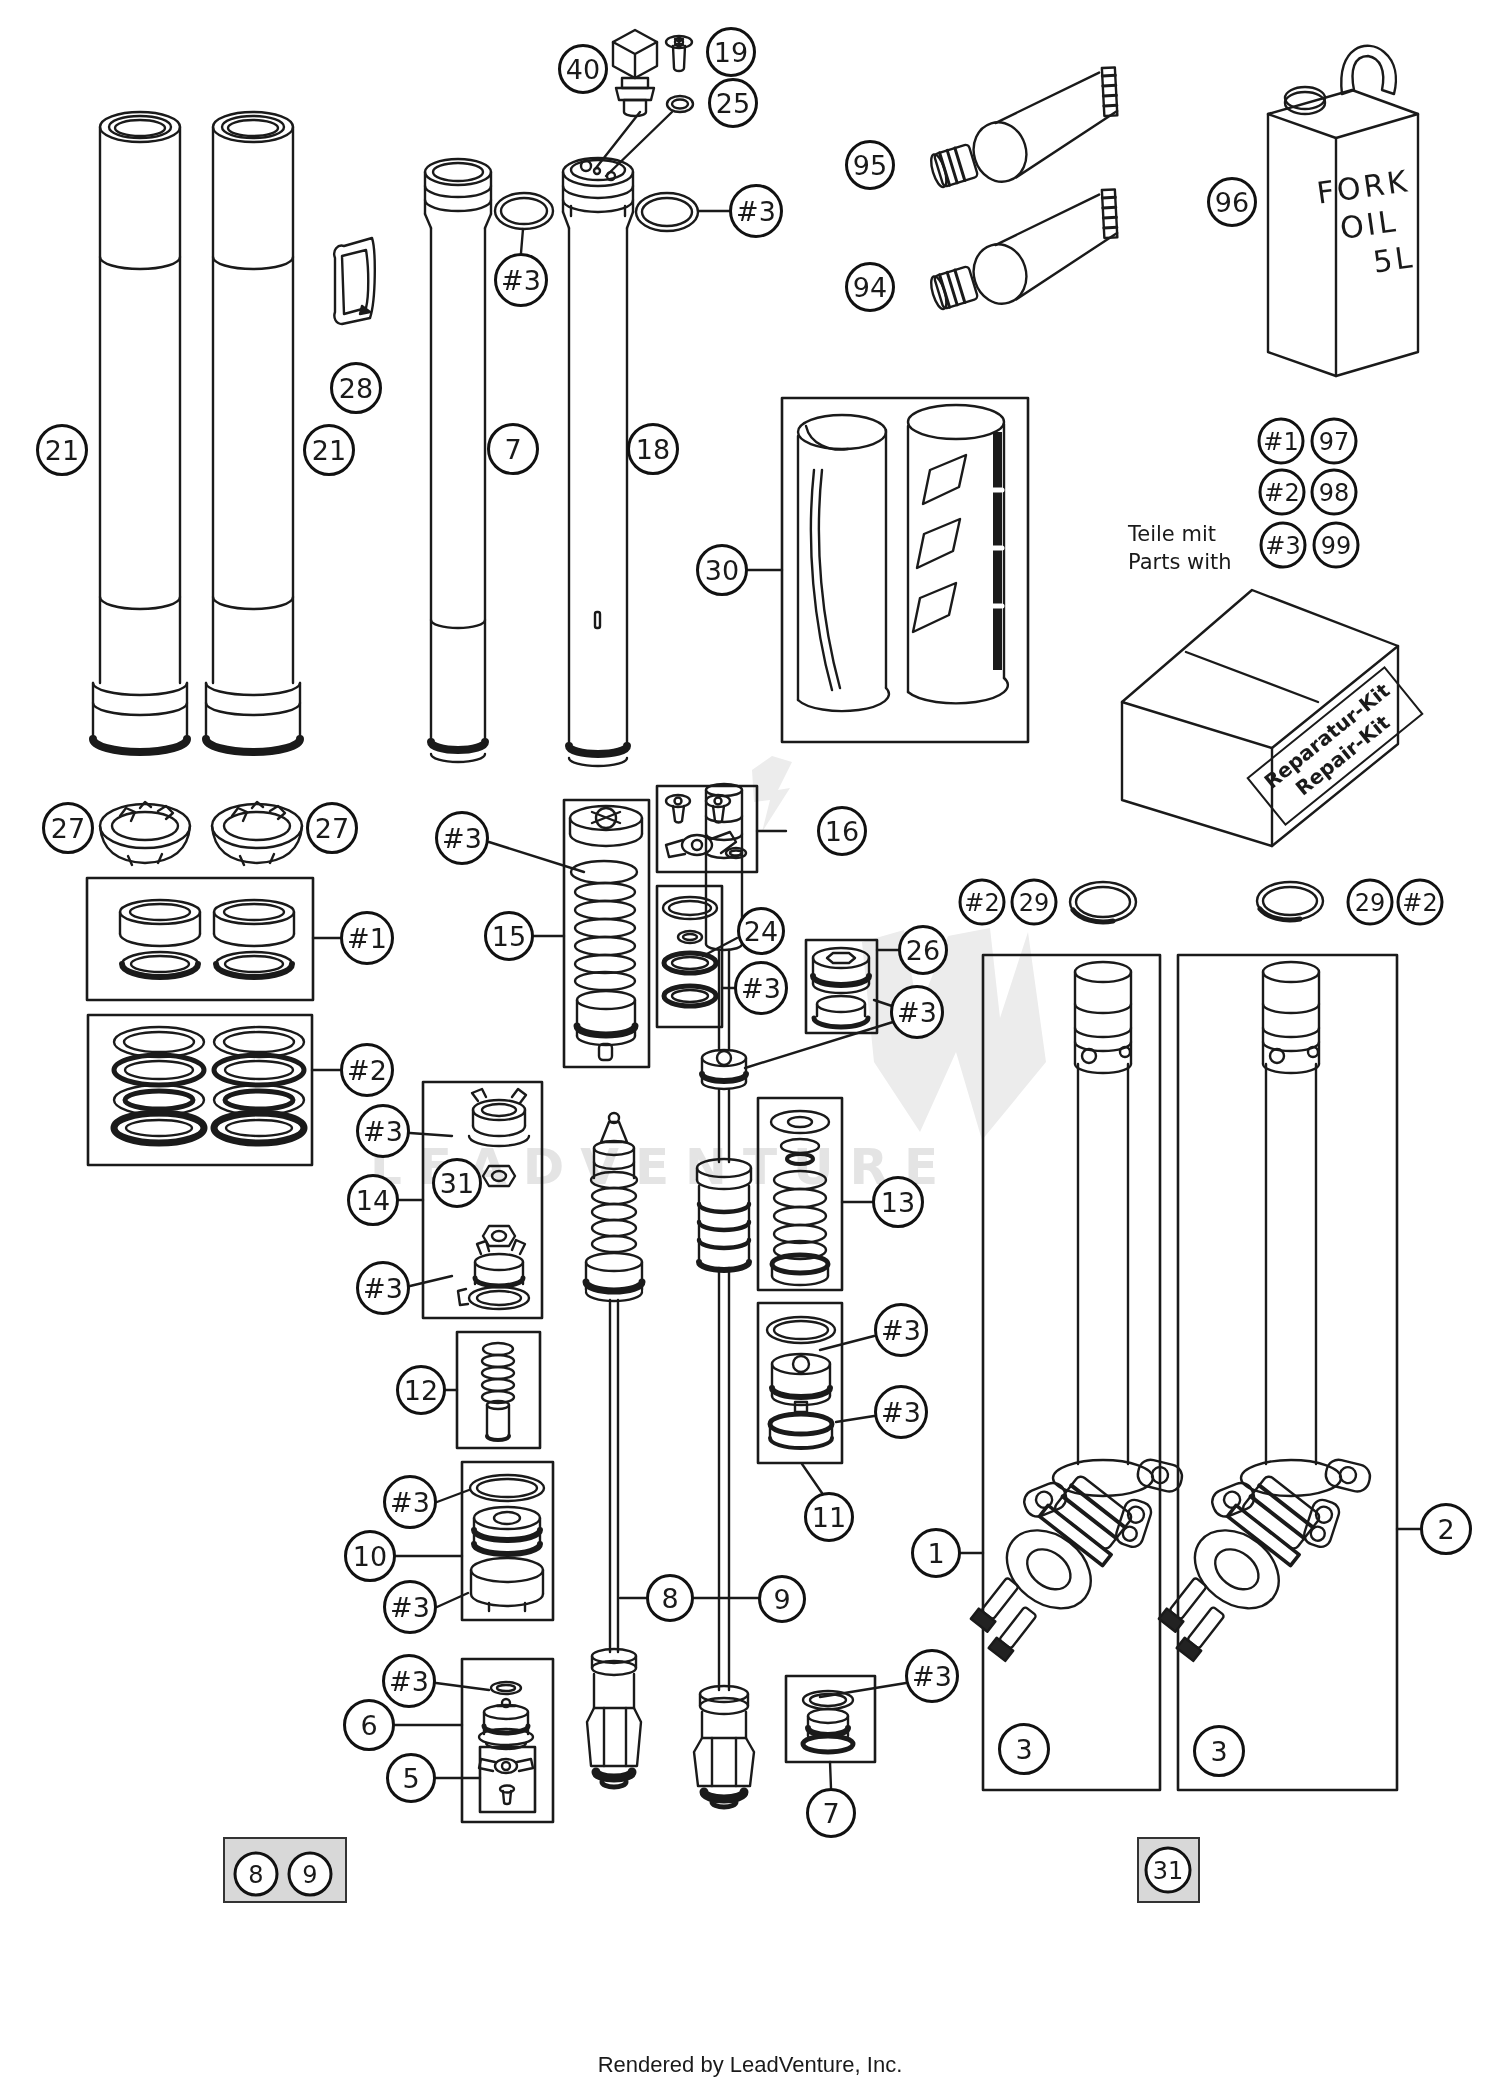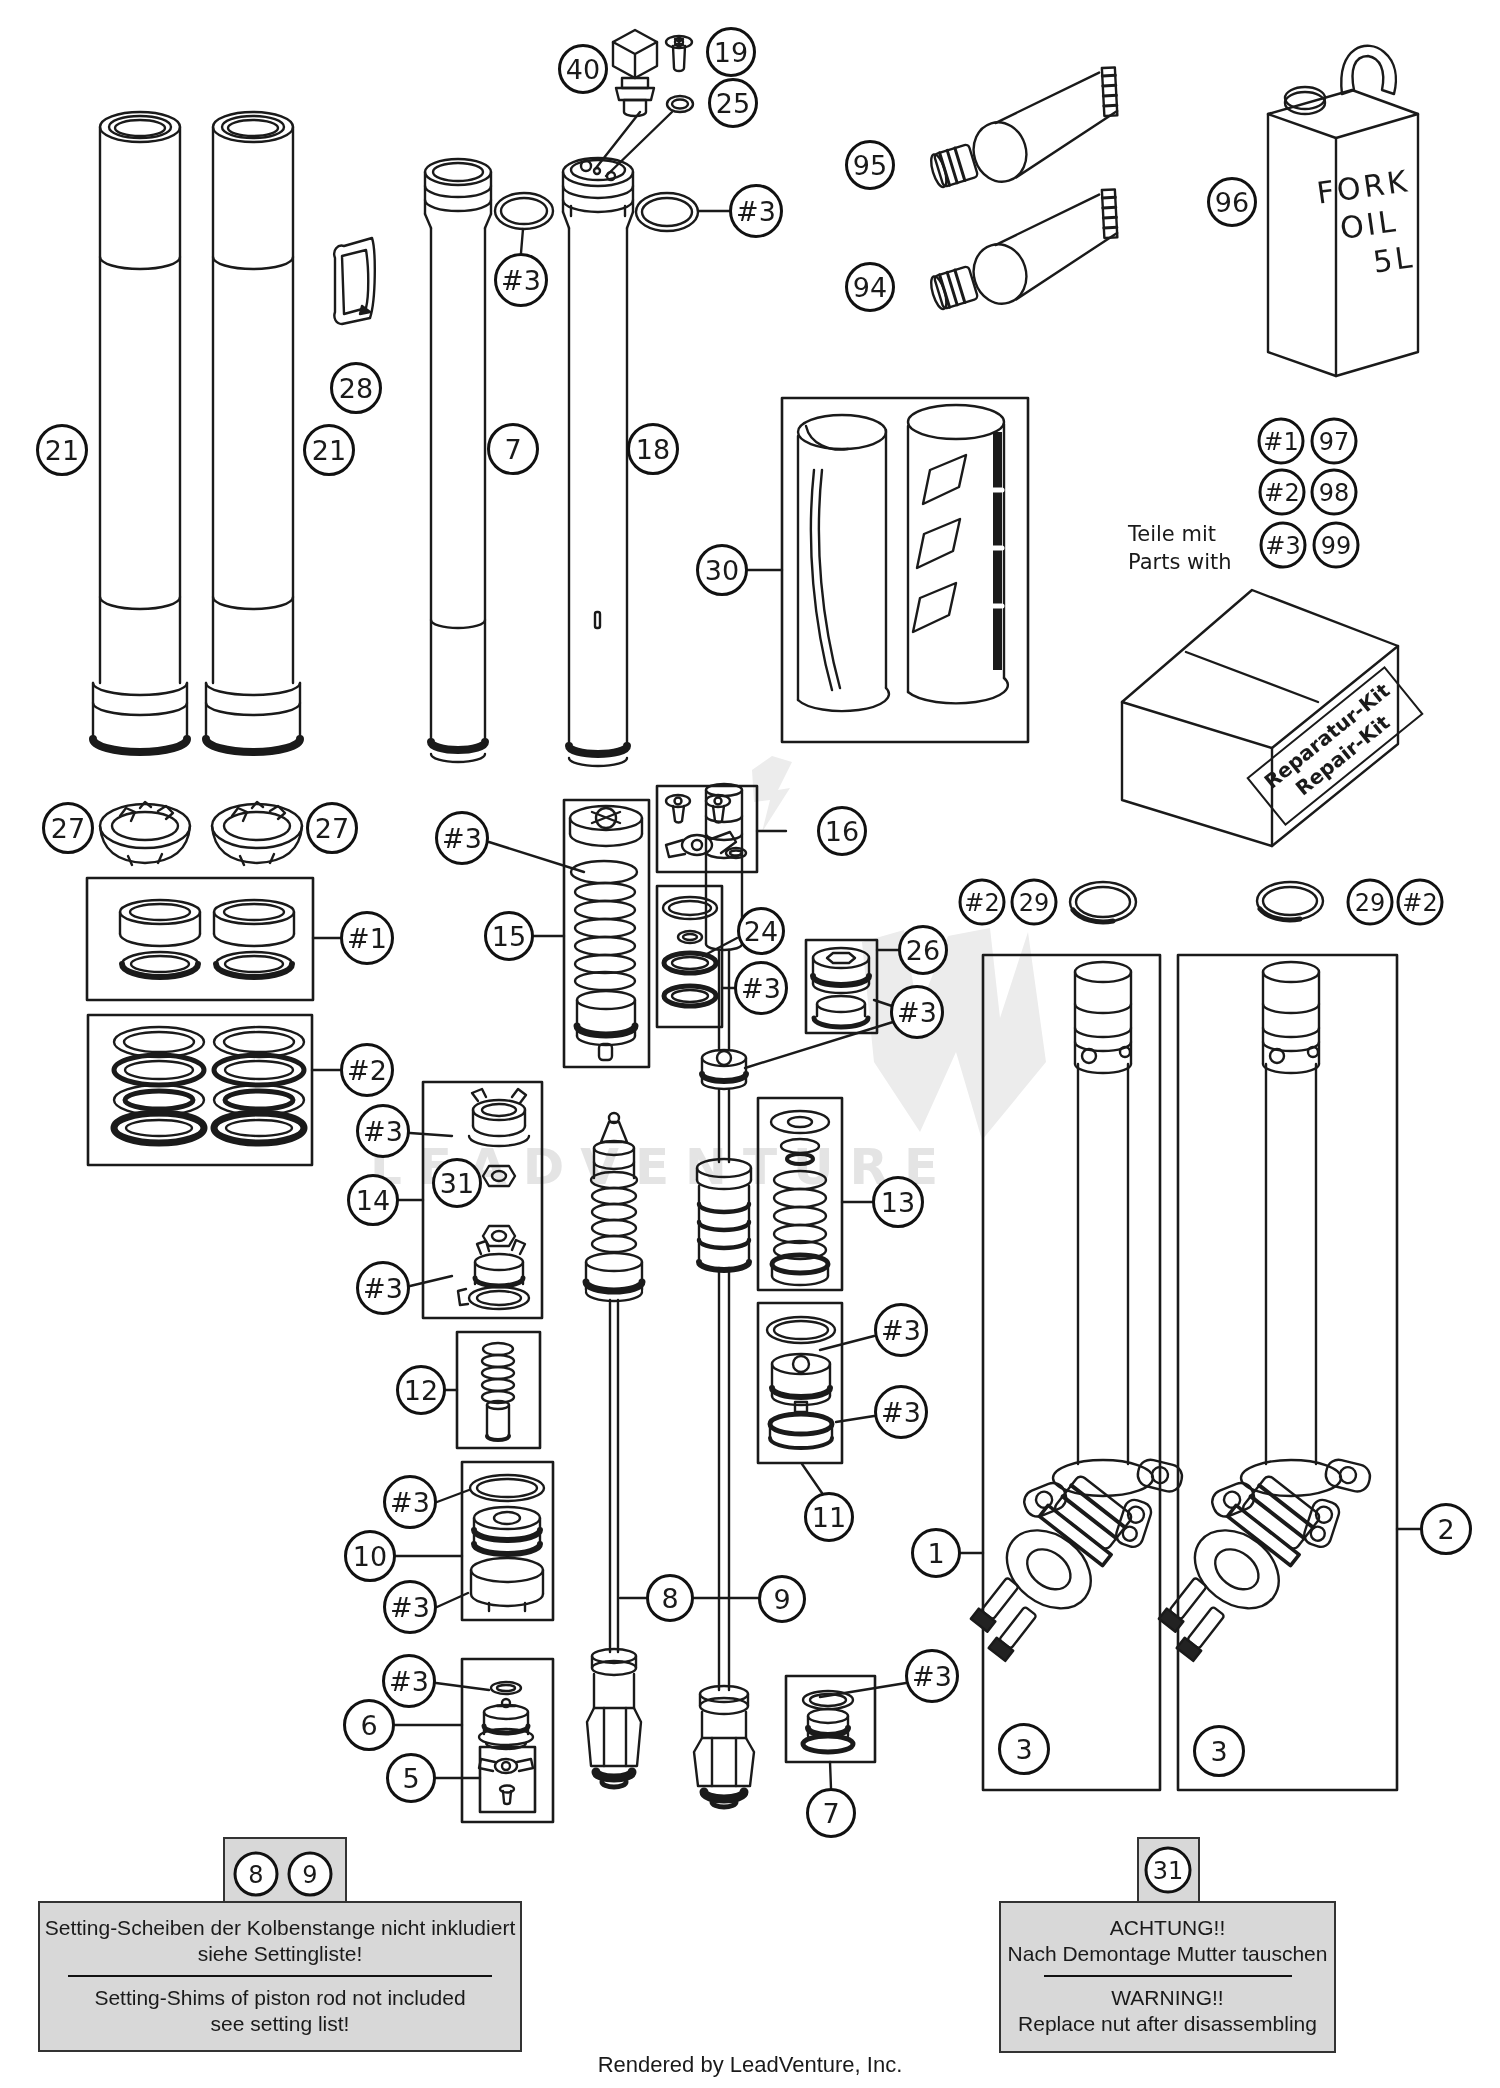--- a/index.html
+++ b/index.html
@@ -652,13 +652,6 @@
   <div class="tab" style="left:223px;top:1837px;width:124px;height:66px"></div>
   <div class="co sm tabco" style="left:256px;top:1874px;width:45px;height:45px">8</div>
   <div class="co sm tabco" style="left:310px;top:1874px;width:45px;height:45px">9</div>
-  <div class="warnbox" style="left:38px;top:1901px;width:484px;height:151px;padding-top:12px;">
-    <div>Setting-Scheiben der Kolbenstange nicht inkludiert</div>
-    <div>siehe Settingliste!</div>
-    <div class="rule" style="width:424px;"></div>
-    <div>Setting-Shims of piston rod not included</div>
-    <div>see setting list!</div>
-  </div>
 
   <div class="tab" style="left:1137px;top:1837px;width:63px;height:66px"></div>
   <div class="co sm tabco" style="left:1168px;top:1870px;width:47px;height:47px">31</div>

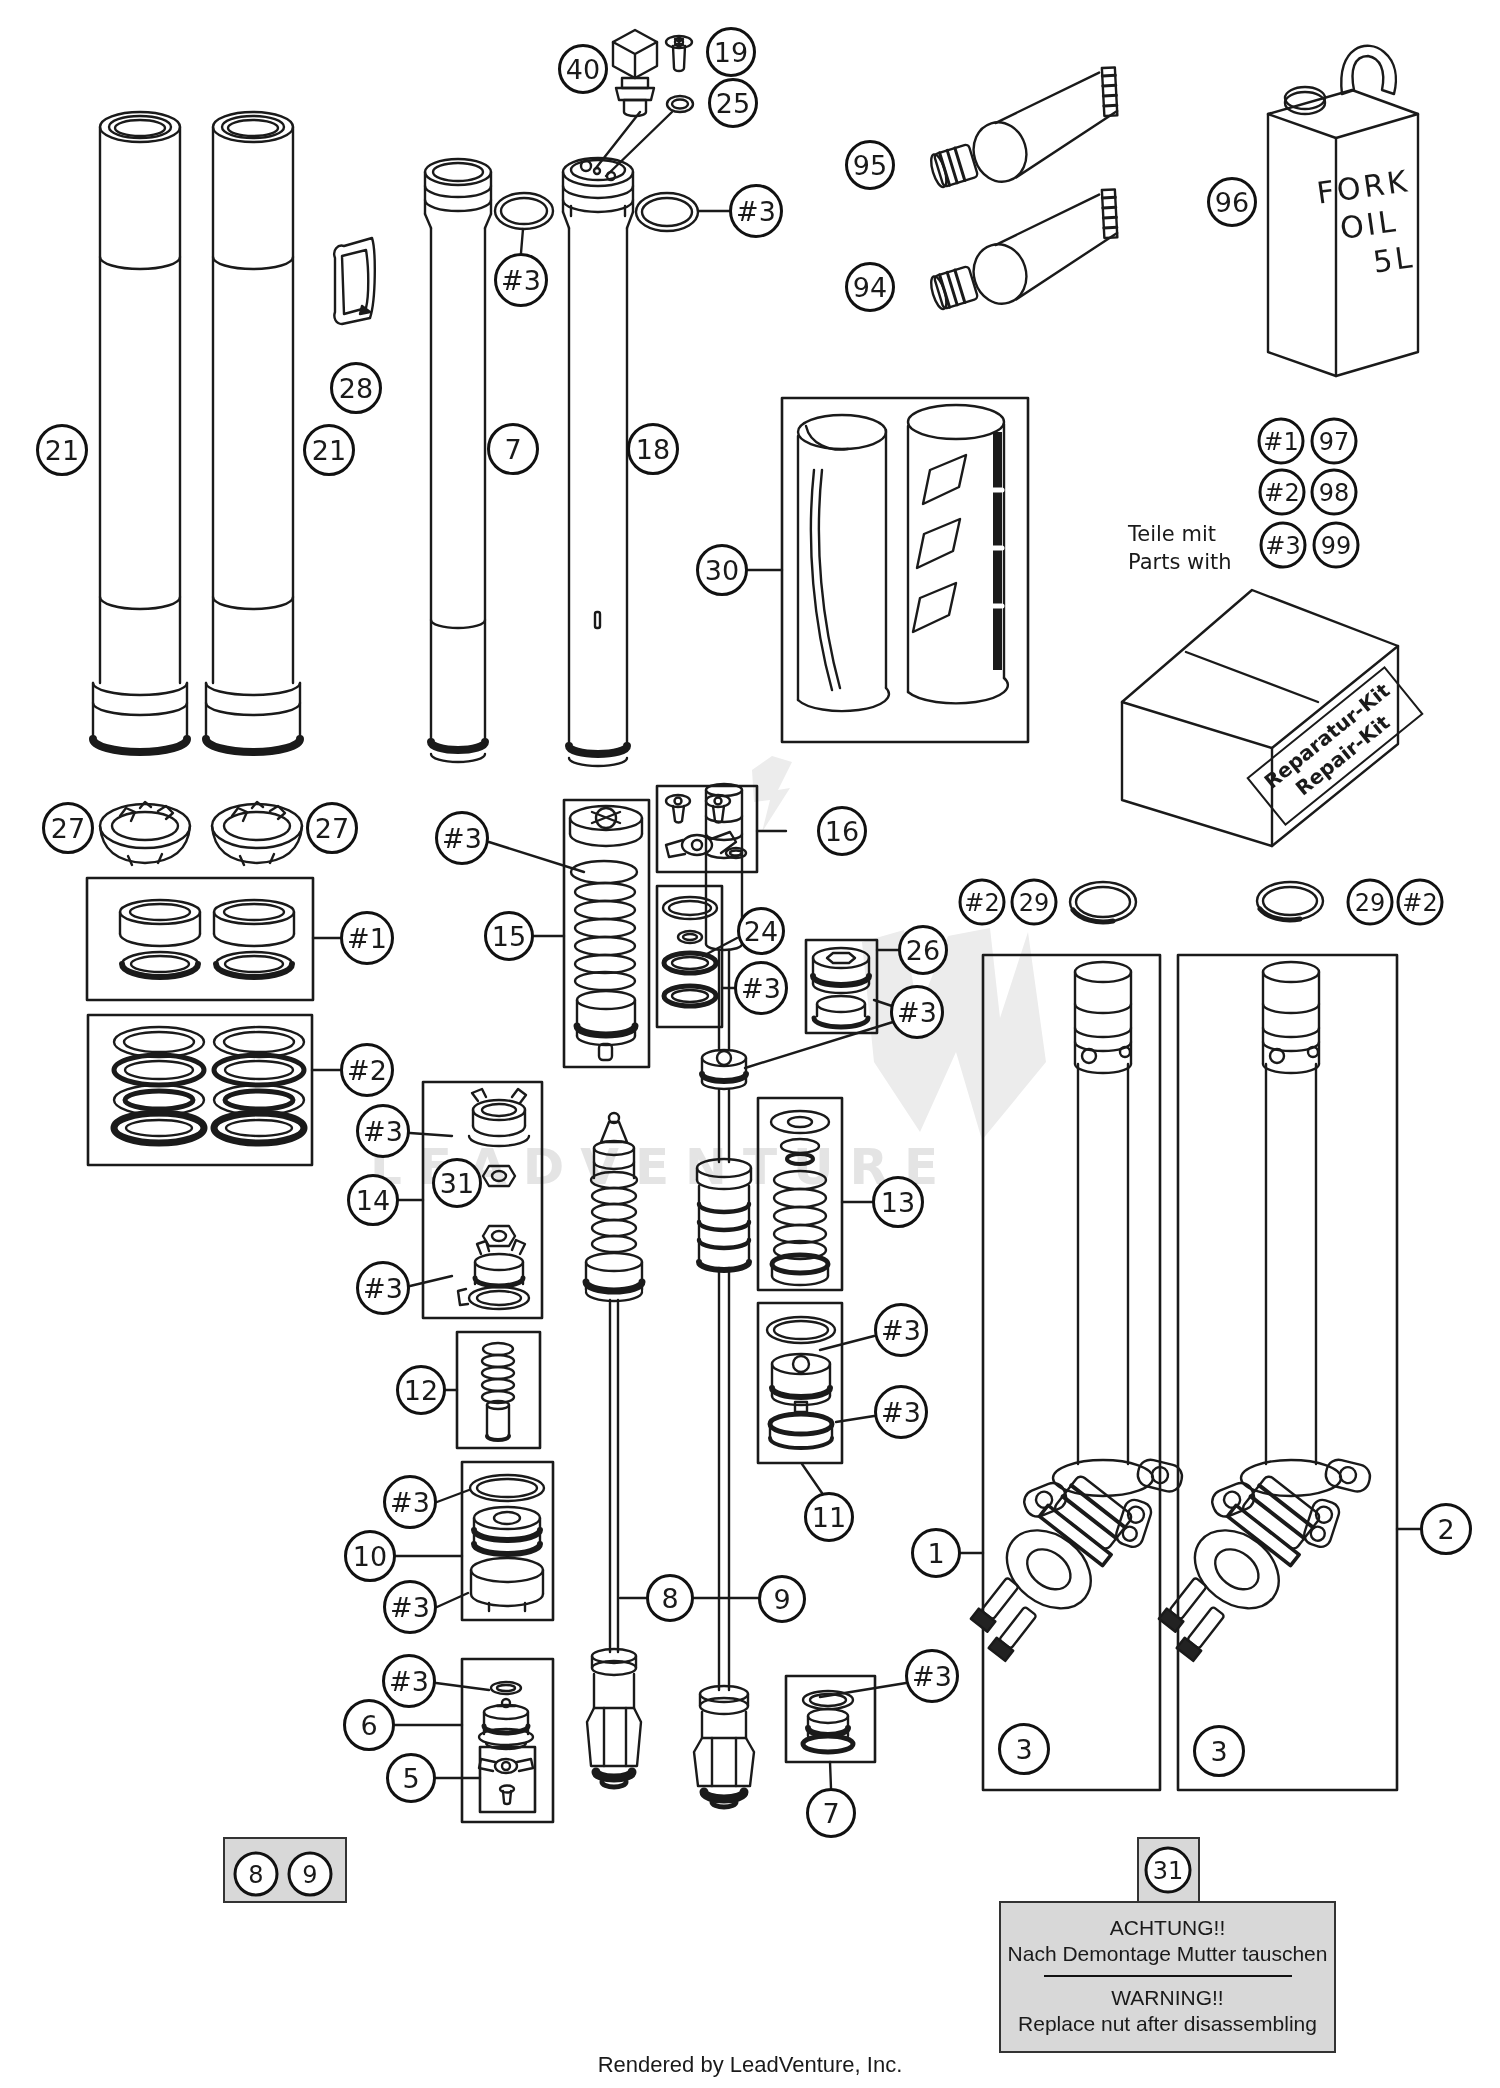--- a/index.html
+++ b/index.html
@@ -655,13 +655,6 @@
 
   <div class="tab" style="left:1137px;top:1837px;width:63px;height:66px"></div>
   <div class="co sm tabco" style="left:1168px;top:1870px;width:47px;height:47px">31</div>
-  <div class="warnbox" style="left:999px;top:1901px;width:337px;height:152px;padding-top:12px;">
-    <div>ACHTUNG!!</div>
-    <div>Nach Demontage Mutter tauschen</div>
-    <div class="rule" style="width:248px;"></div>
-    <div>WARNING!!</div>
-    <div>Replace nut after disassembling</div>
-  </div>
 
   <div class="txt footer">Rendered by LeadVenture, Inc.</div>
 

